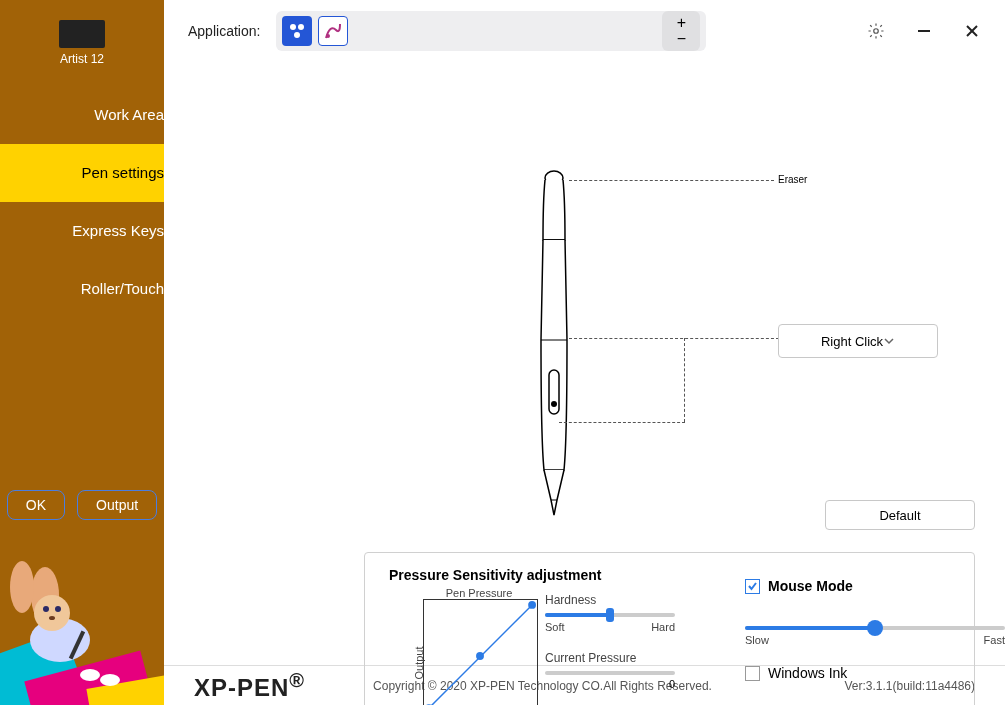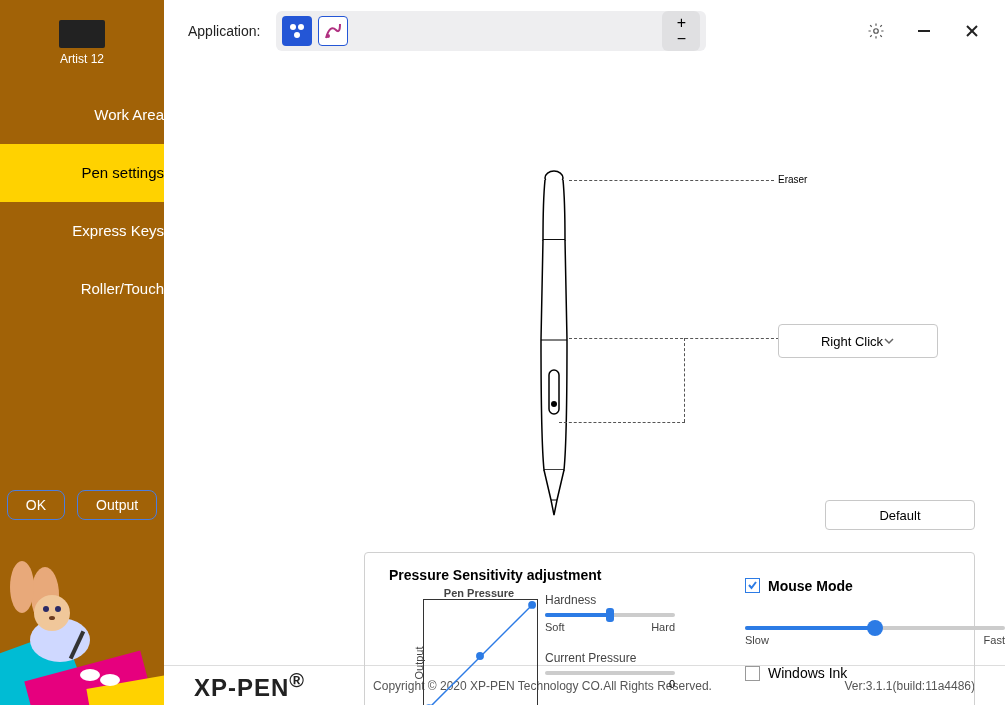--- a/index.html
+++ b/index.html
@@ -39,7 +39,7 @@
 
 .panel { position: absolute; top: 490px; left: 200px; right: 30px; height: 165px; border: 1px solid #d0d0d0; border-radius: 4px; padding: 14px 24px; }
 .panel-title { font-weight: bold; font-size: 14px; margin-bottom: 4px; }
-.curve-caption { font-size: 11px; color: #444; text-align: center; width: 120px; margin-left: 30px; font-weight: bold; }
+.curve-caption { font-size: 11px; color: #444; text-align: center; width: 120px; margin-left: 30px; }
 .curve-box { width: 115px; height: 115px; border: 1px solid #333; margin-left: 34px; position: relative; }
 .output-label { position: absolute; left: -22px; top: 50%; transform: rotate(-90deg); font-size: 11px; color: #444; }
 .curve-line { position: absolute; inset: 0; }

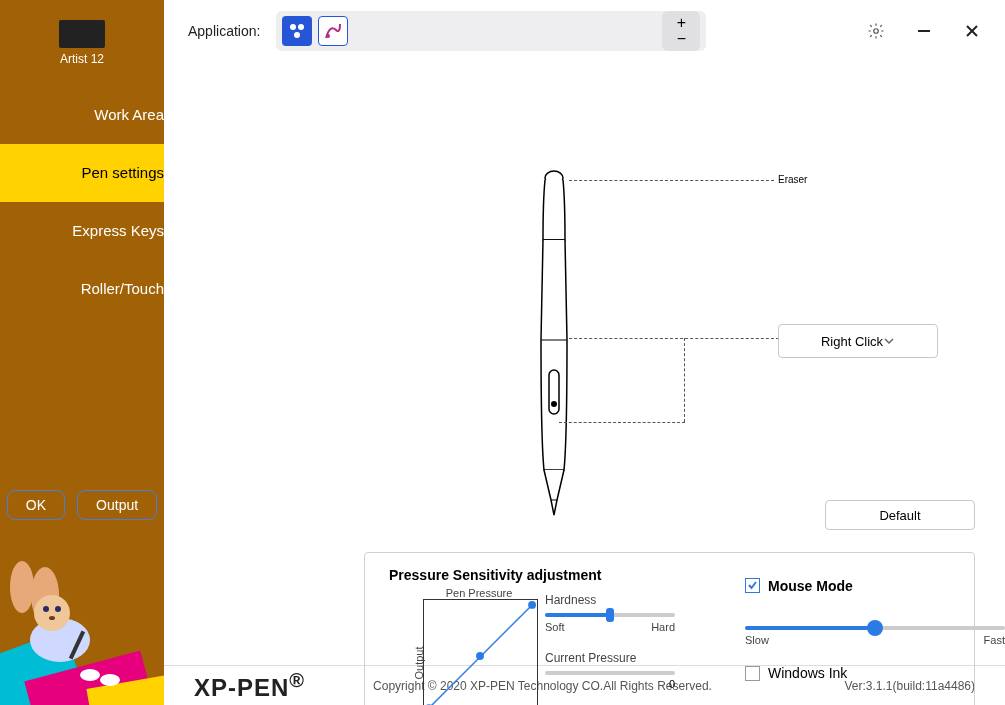--- a/index.html
+++ b/index.html
@@ -56,7 +56,7 @@
 .cp-val { text-align: right; font-size: 11px; margin-top: 3px; }
 
 .mm-block { position: absolute; top: 25px; left: 380px; width: 260px; }
-.mm-row { display: flex; align-items: flex-start; gap: 8px; font-weight: bold; font-size: 14px; }
+.mm-row { display: flex; align-items: flex-end; gap: 8px; font-weight: bold; font-size: 14px; }
 .chk { width: 15px; height: 15px; border: 1.5px solid #2c7be5; display:flex; align-items:center; justify-content:center; }
 .long-slider { margin-top: 32px; }
 .long-track { height: 4px; background: #ccc; border-radius: 2px; position: relative; }

